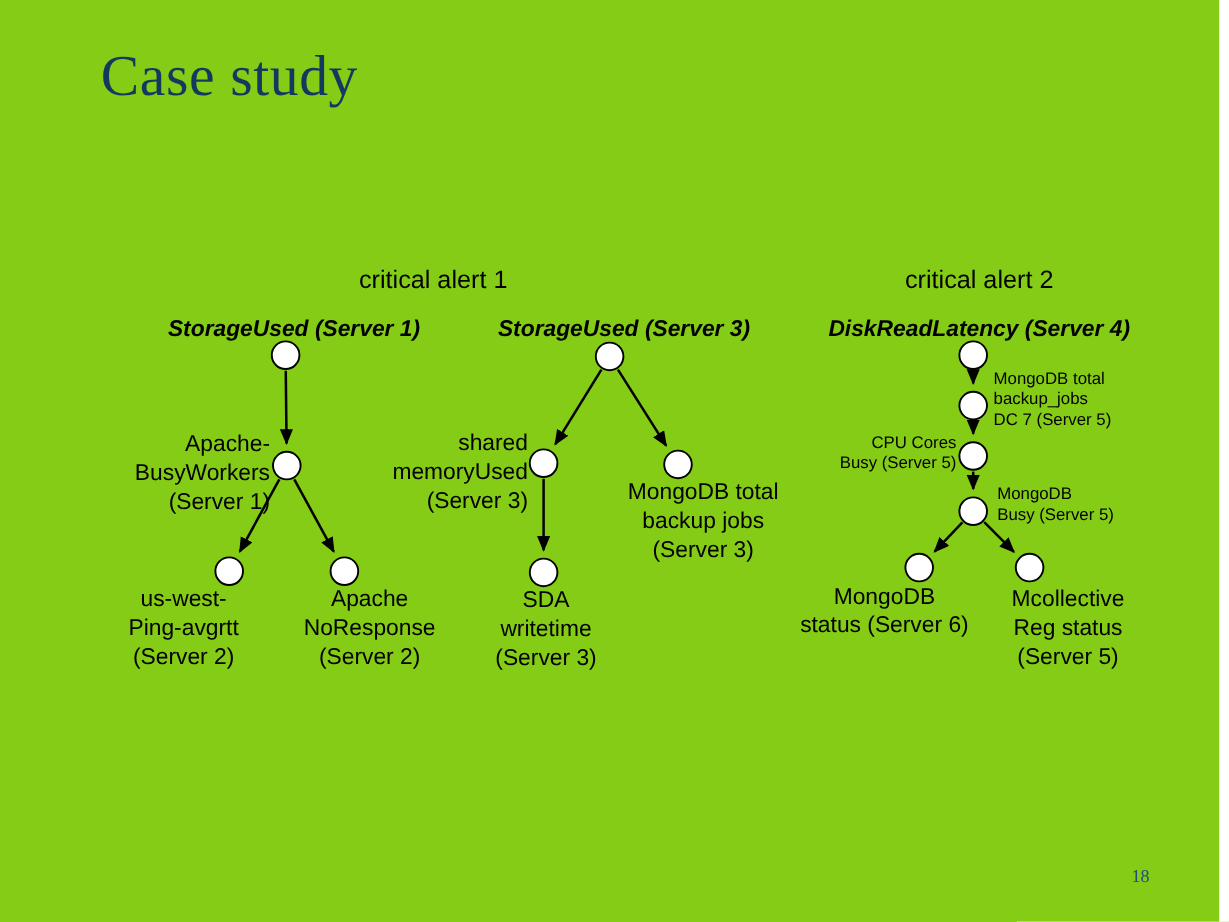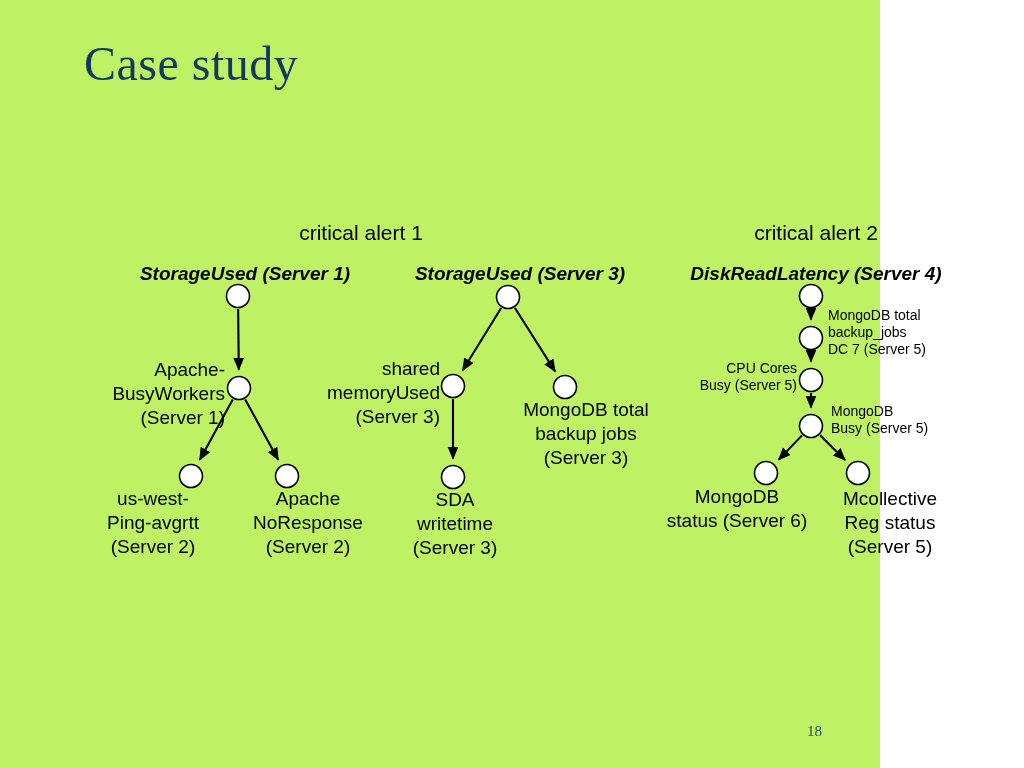--- a/index.html
+++ b/index.html
@@ -17,9 +17,9 @@
   #slide {
     position: absolute;
     left: 0; top: 0;
-    width: 880px;
+    width: 1016px;
     height: 768px;
-    background: #bef264;
+    background: #84cc16;
   }
   #slide-title {
     position: absolute;

